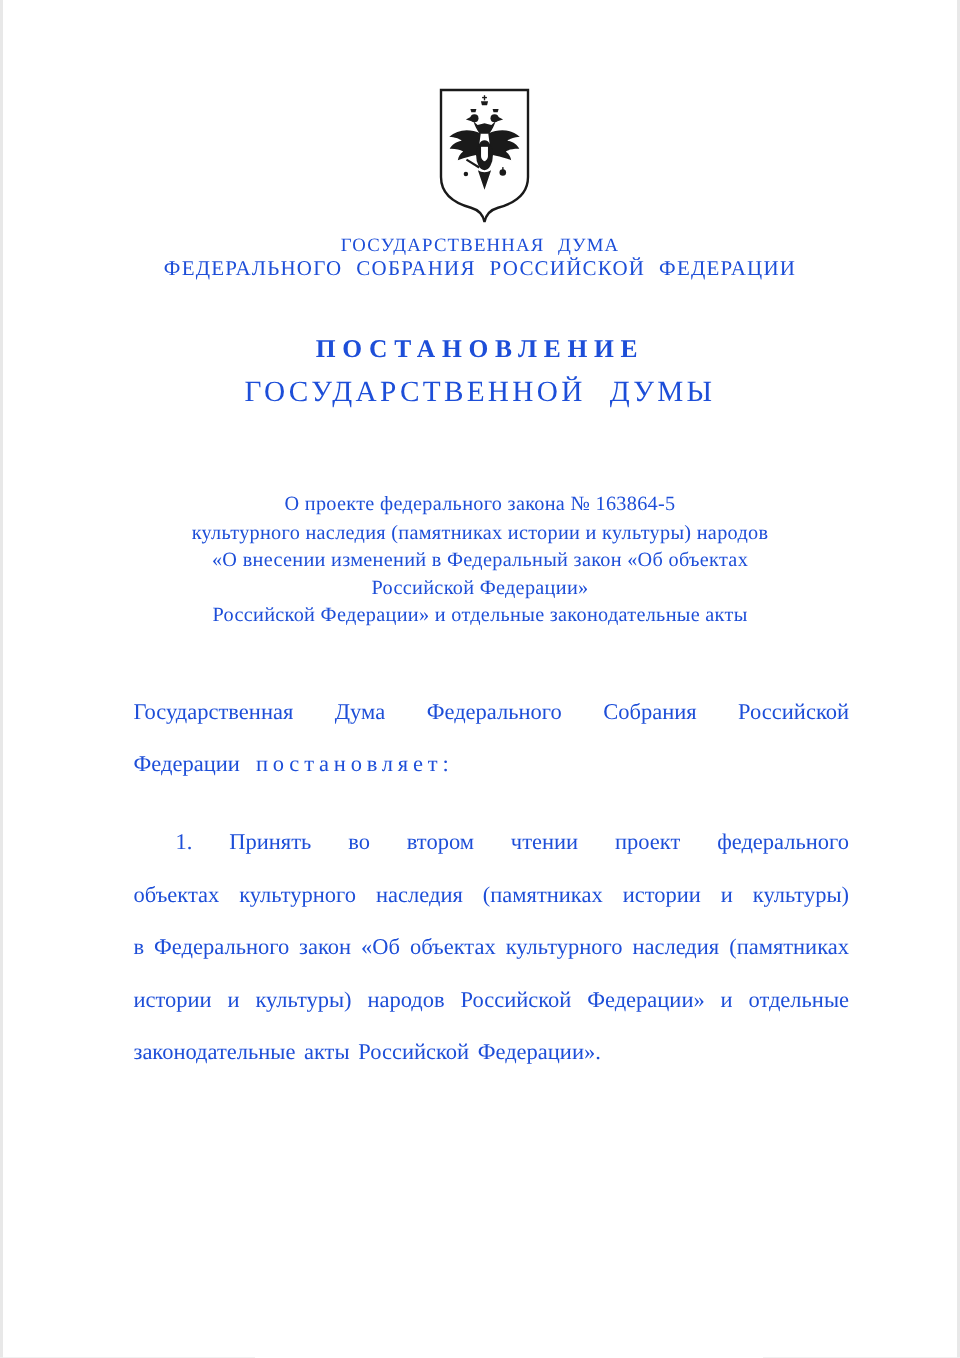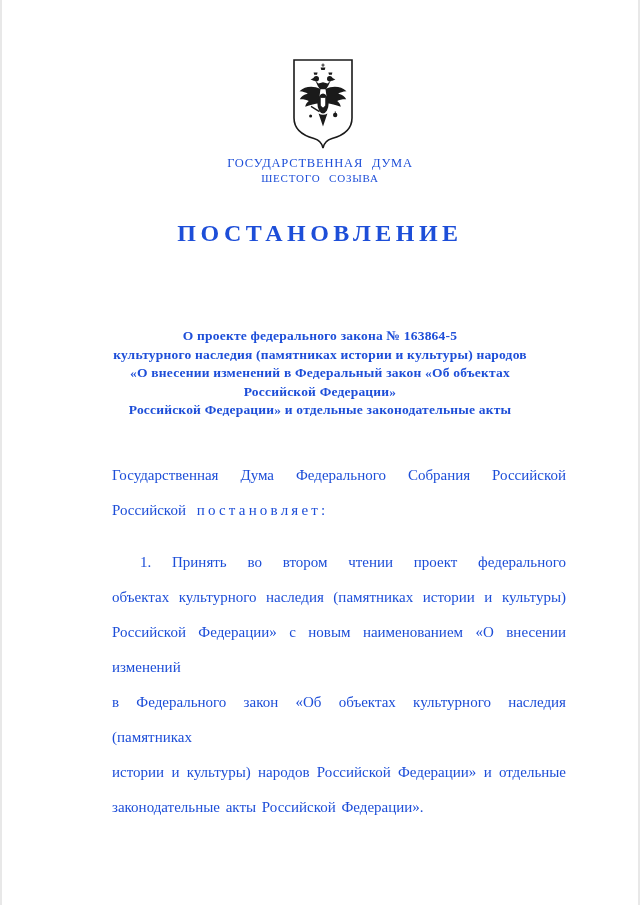--- a/index.html
+++ b/index.html
@@ -148,6 +148,7 @@
 
   <div class="org">
     <div class="org1">ГОСУДАРСТВЕННАЯ ДУМА</div>
+    <div class="org2">ФЕДЕРАЛЬНОГО СОБРАНИЯ РОССИЙСКОЙ ФЕДЕРАЦИИ</div>
     <div class="org3">ШЕСТОГО СОЗЫВА</div>
   </div>
 

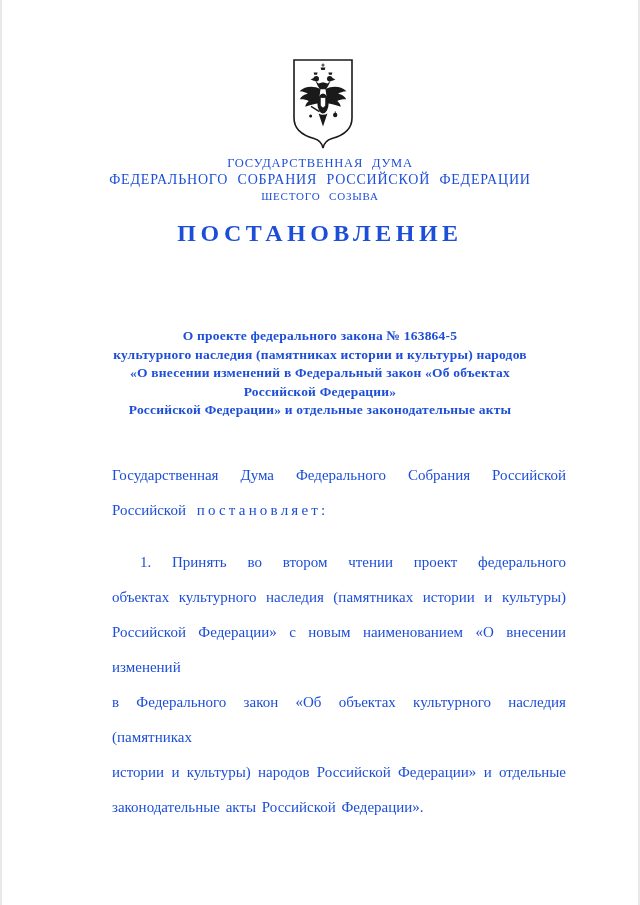--- a/index.html
+++ b/index.html
@@ -149,7 +149,6 @@
   <div class="org">
     <div class="org1">ГОСУДАРСТВЕННАЯ ДУМА</div>
     <div class="org2">ФЕДЕРАЛЬНОГО СОБРАНИЯ РОССИЙСКОЙ ФЕДЕРАЦИИ</div>
-    <div class="org3">ШЕСТОГО СОЗЫВА</div>
   </div>
 
   <div class="title">

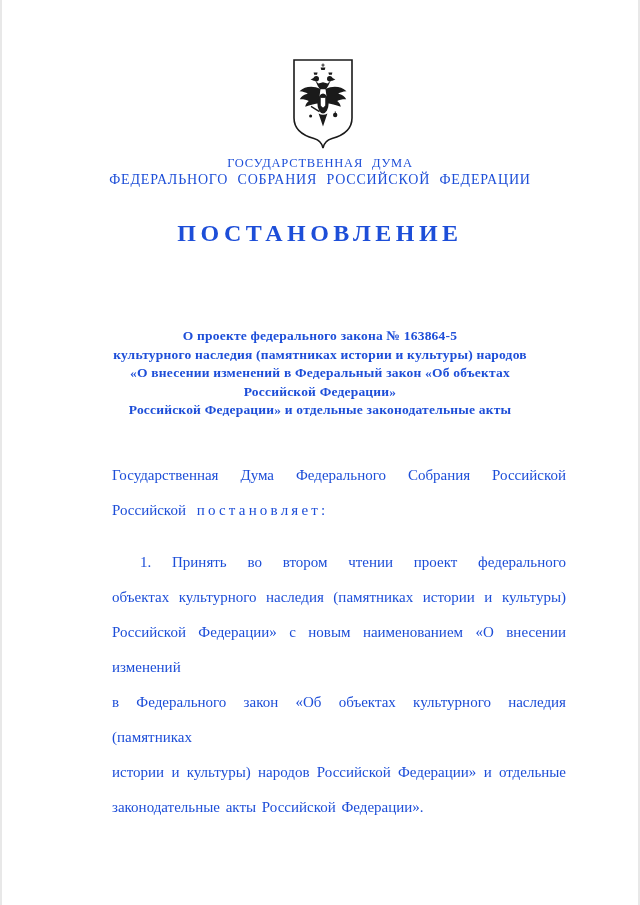--- a/index.html
+++ b/index.html
@@ -45,7 +45,7 @@
     text-align: center;
   }
   .t1 {
-    font-size: 24px;
+    font-size: 17px;
     font-weight: bold;
     letter-spacing: 4.5px;
     line-height: 28px;

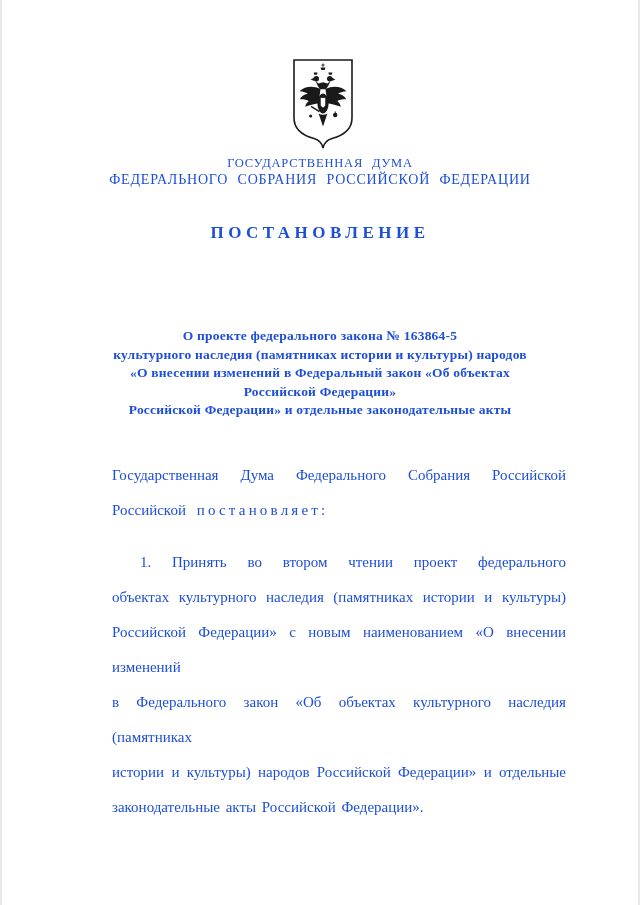--- a/index.html
+++ b/index.html
@@ -153,6 +153,7 @@
 
   <div class="title">
     <div class="t1">ПОСТАНОВЛЕНИЕ</div>
+    <div class="t2">ГОСУДАРСТВЕННОЙ ДУМЫ</div>
   </div>
 
   <div class="subject">

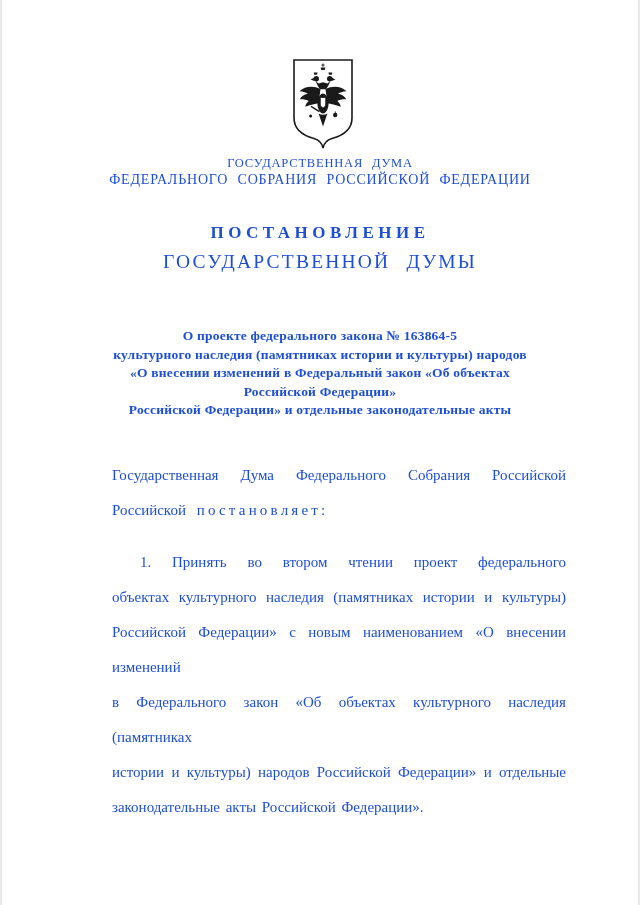--- a/index.html
+++ b/index.html
@@ -64,7 +64,7 @@
     left: 60px; right: 60px;
     top: 327px;
     text-align: center;
-    font-weight: bold;
+    font-weight: normal;
     font-size: 13.5px;
     line-height: 18.6px;
     letter-spacing: 0.2px;

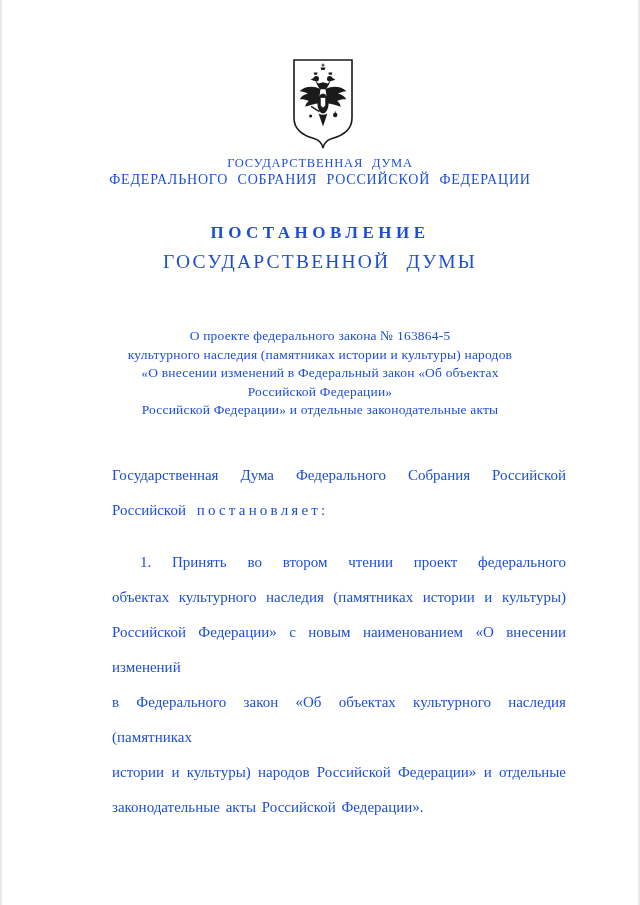--- a/index.html
+++ b/index.html
@@ -79,7 +79,7 @@
     font-size: 15px;
     word-spacing: 2px;
   }
-  .ln { line-height: 35px; white-space: normal; margin-left: 23px; }
+  .ln { line-height: 35px; white-space: normal; }
   .jl { text-align: justify; text-align-last: justify; }
   .first { padding-left: 28px; }
   .par2 { margin-top: 17px; }

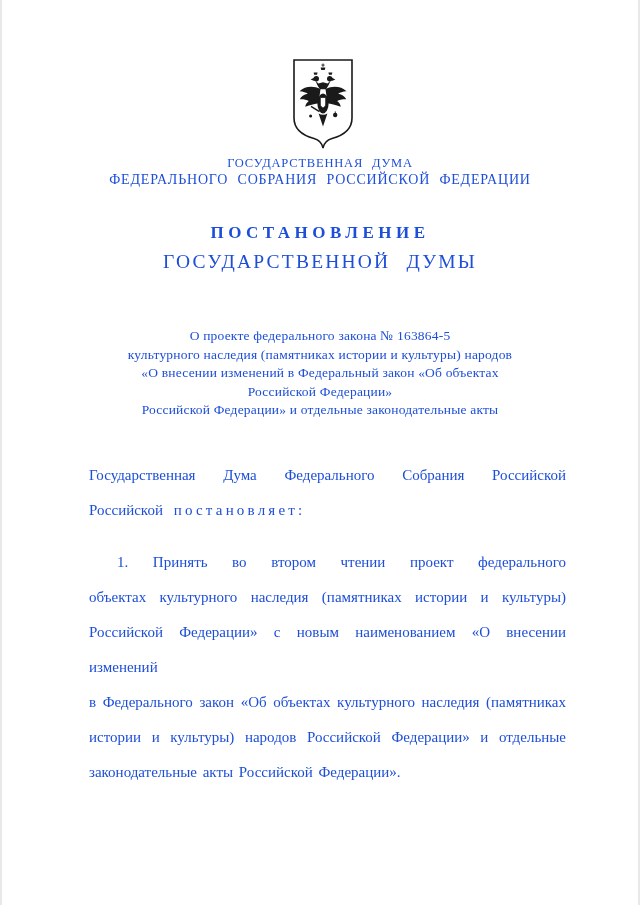--- a/index.html
+++ b/index.html
@@ -169,7 +169,7 @@
     <div class="par par1">
       <div class="ln jl">Государственная Дума Федерального Собрания Российской</div>
       <div class="ln">
-        <span>Российской</span>
+        <span>Федерации</span>
         <span class="resolve">постановляет:</span>
       </div>
     </div>

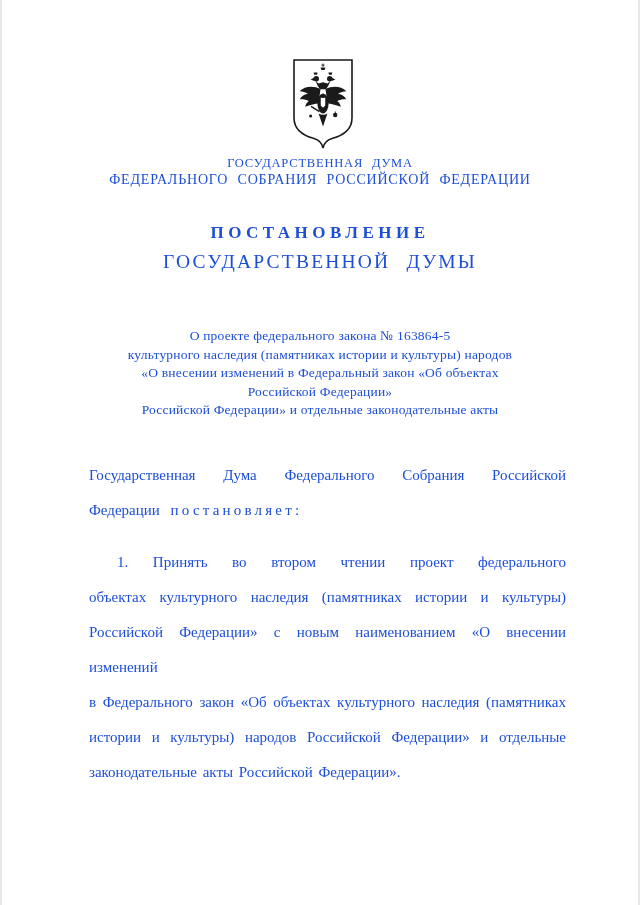--- a/index.html
+++ b/index.html
@@ -177,7 +177,6 @@
     <div class="par par2">
       <div class="ln jl first">1. Принять во втором чтении проект федерального</div>
       <div class="ln jl">объектах культурного наследия (памятниках истории и культуры)</div>
-      <div class="ln jl">Российской Федерации» с новым наименованием «О внесении изменений</div>
       <div class="ln jl">в Федерального закон «Об объектах культурного наследия (памятниках</div>
       <div class="ln jl">истории и культуры) народов Российской Федерации» и отдельные</div>
       <div class="ln">законодательные акты Российской Федерации».</div>

